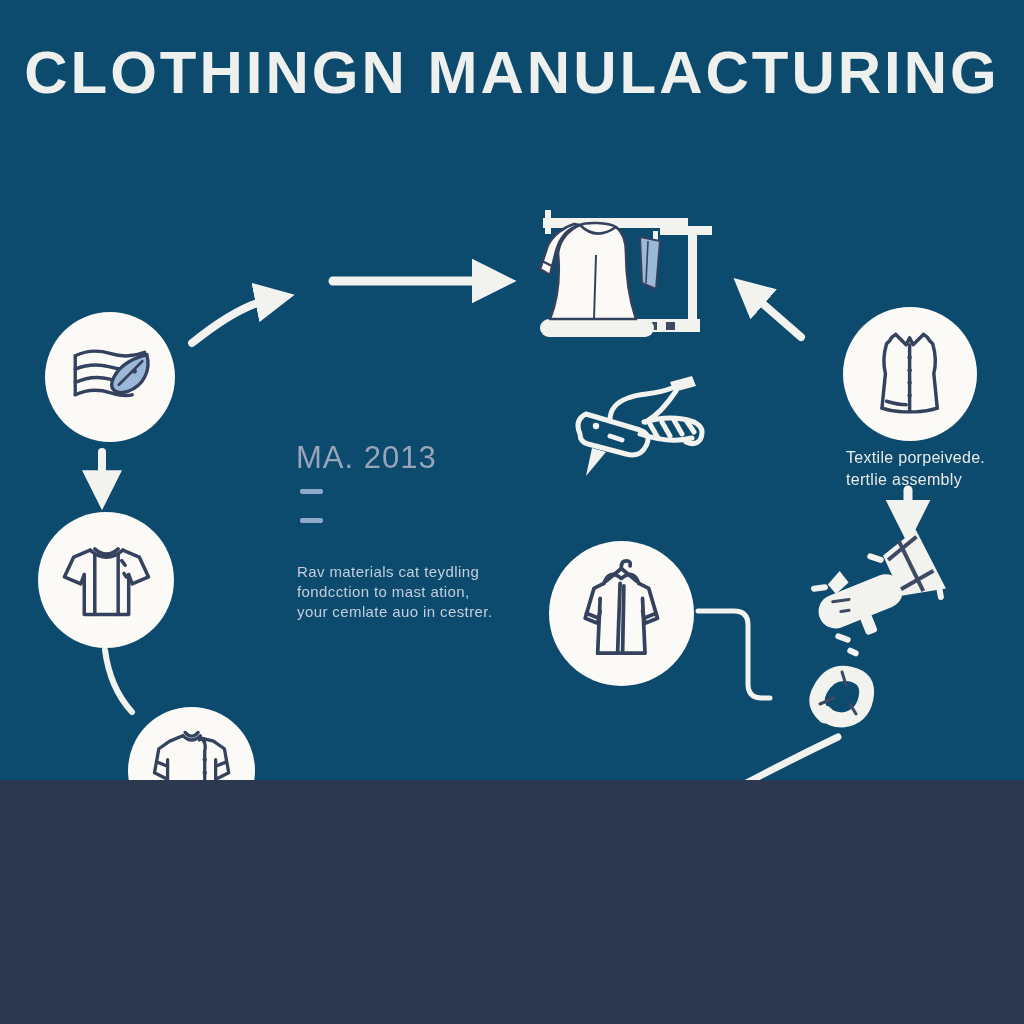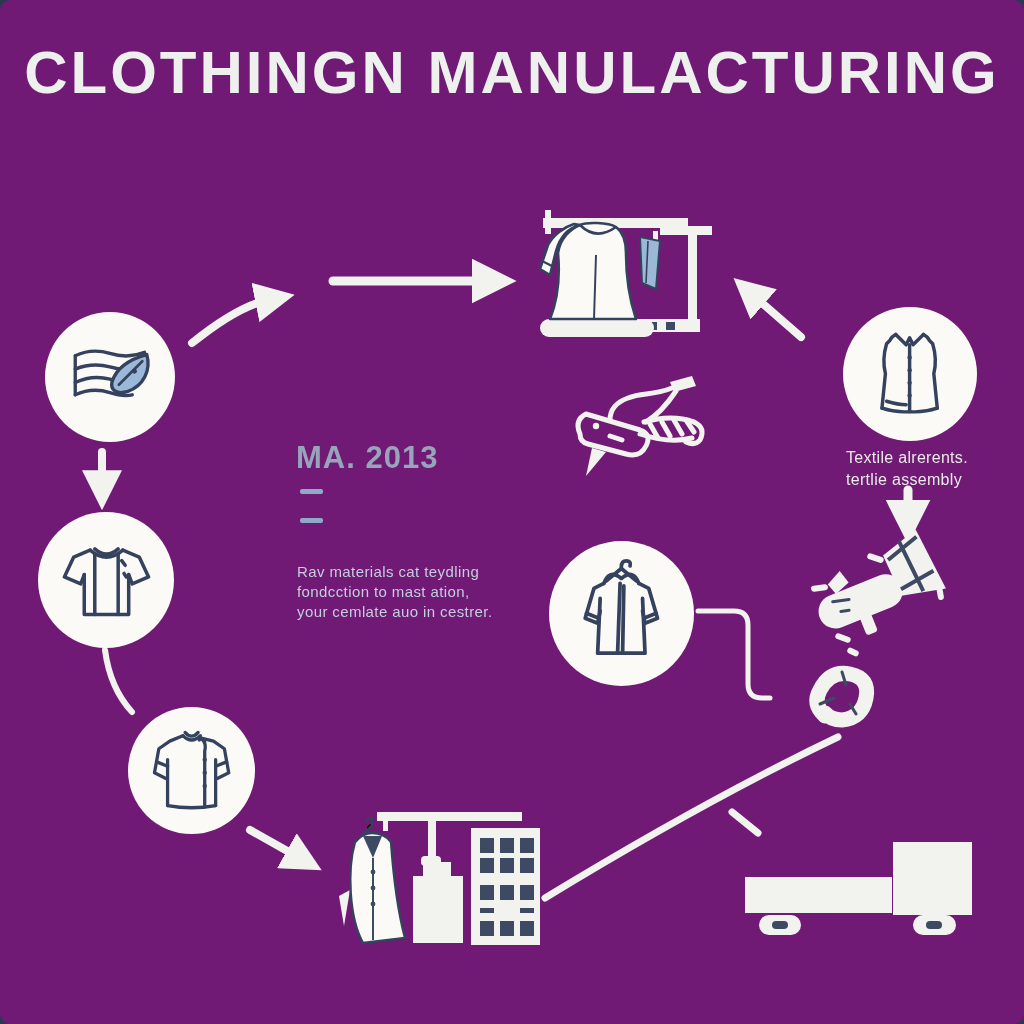--- a/index.html
+++ b/index.html
@@ -4,8 +4,8 @@
 <style>
   html,body{margin:0;padding:0;background:#2c3750;}
   .canvas{
-    position:relative;width:1024px;height:1024px;overflow:hidden;
-    background:#701a75;font-family:"Liberation Sans",sans-serif;border-radius:11px;
+    position:relative;width:1024px;height:780px;overflow:hidden;
+    background:#0c4a6e;font-family:"Liberation Sans",sans-serif;
   }
   .abs{position:absolute;}
   .title{

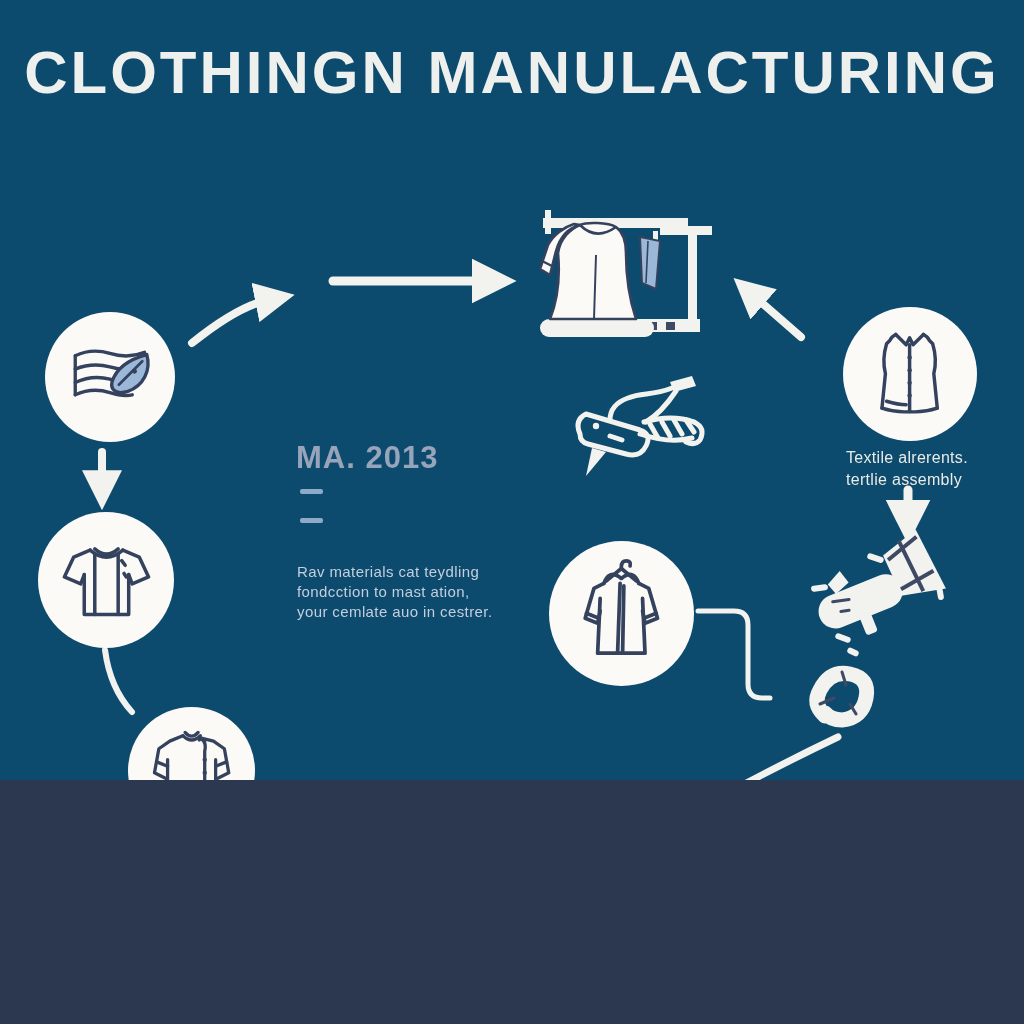--- a/index.html
+++ b/index.html
@@ -20,7 +20,7 @@
   .circle svg{width:86%;height:86%;}
   .era{
     position:absolute;left:296px;top:440px;font-size:31px;color:#97a4ba;
-    letter-spacing:1px;font-weight:700;
+    letter-spacing:1px;font-weight:400;
   }
   .dash{position:absolute;width:23px;height:5px;background:#8fa9c9;border-radius:2px;}
   .para{

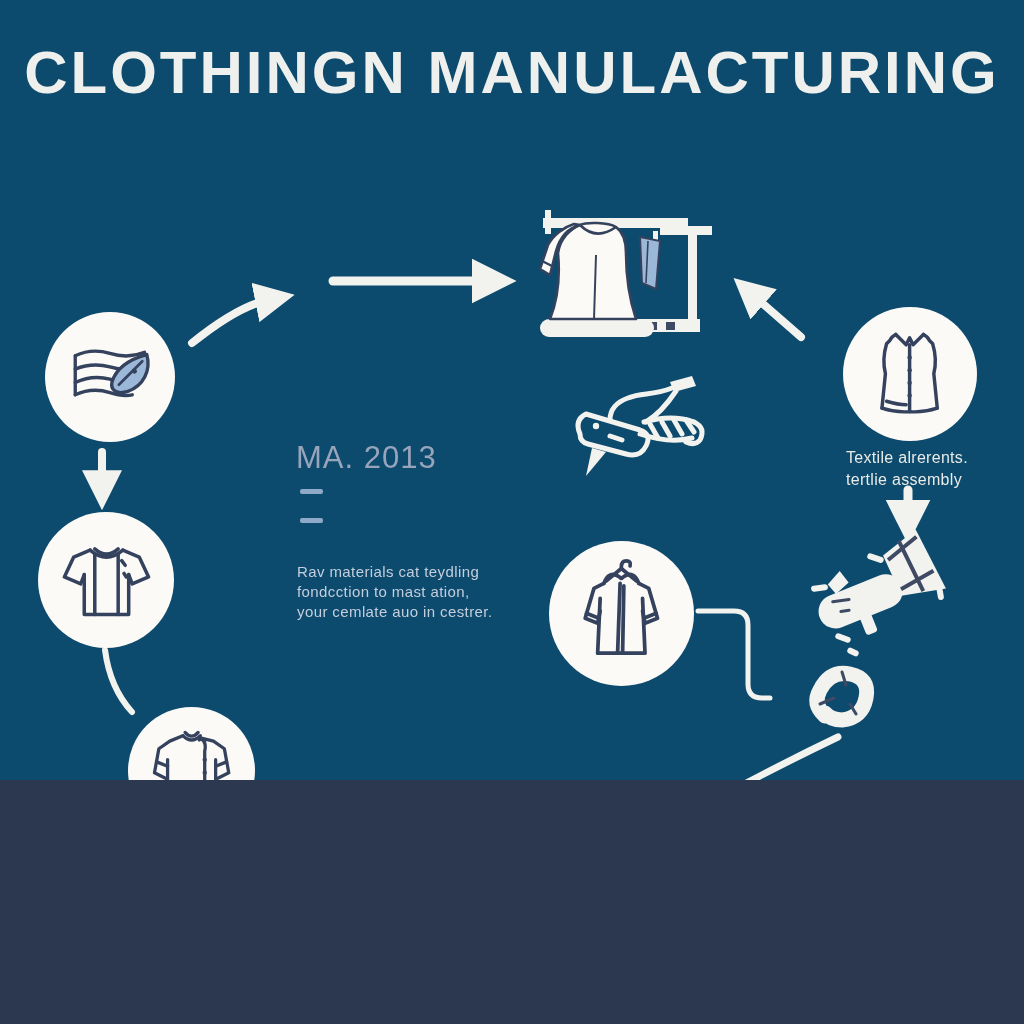--- a/index.html
+++ b/index.html
@@ -177,7 +177,7 @@
   </div>
 
   <div class="steptext" style="left:846px;top:447px;">
-    <div>Textile alrerents.</div>
+    <div>Textile porpeivede.</div>
     <div>tertlie assembly</div>
   </div>
 

